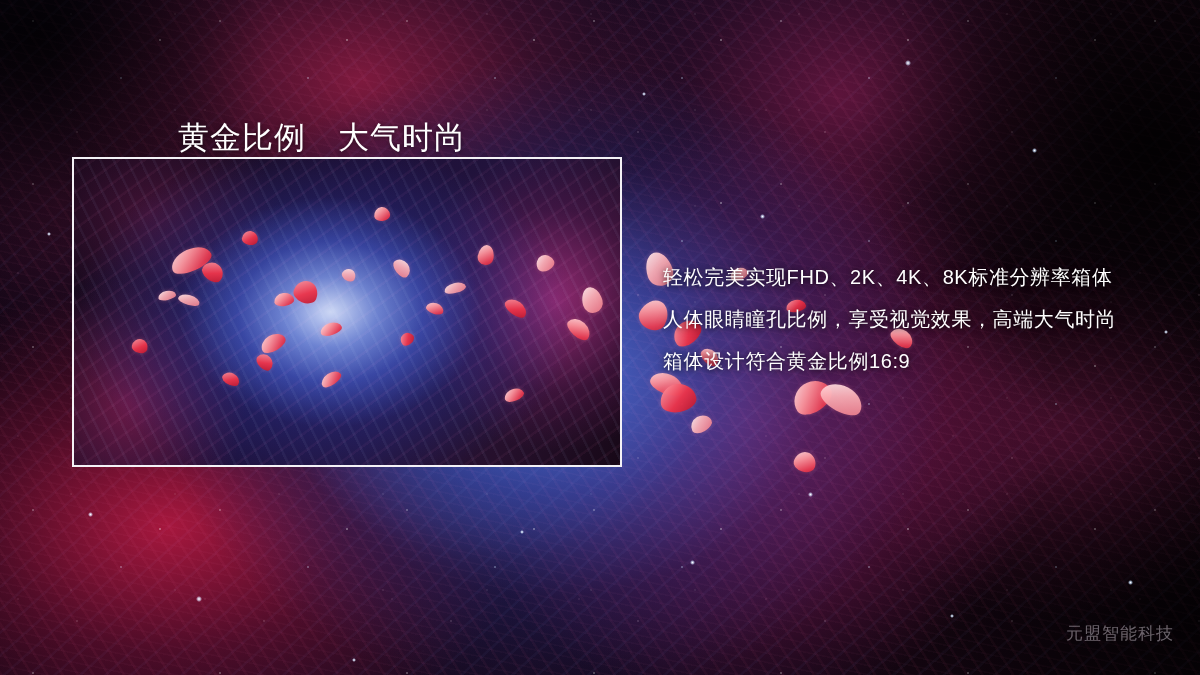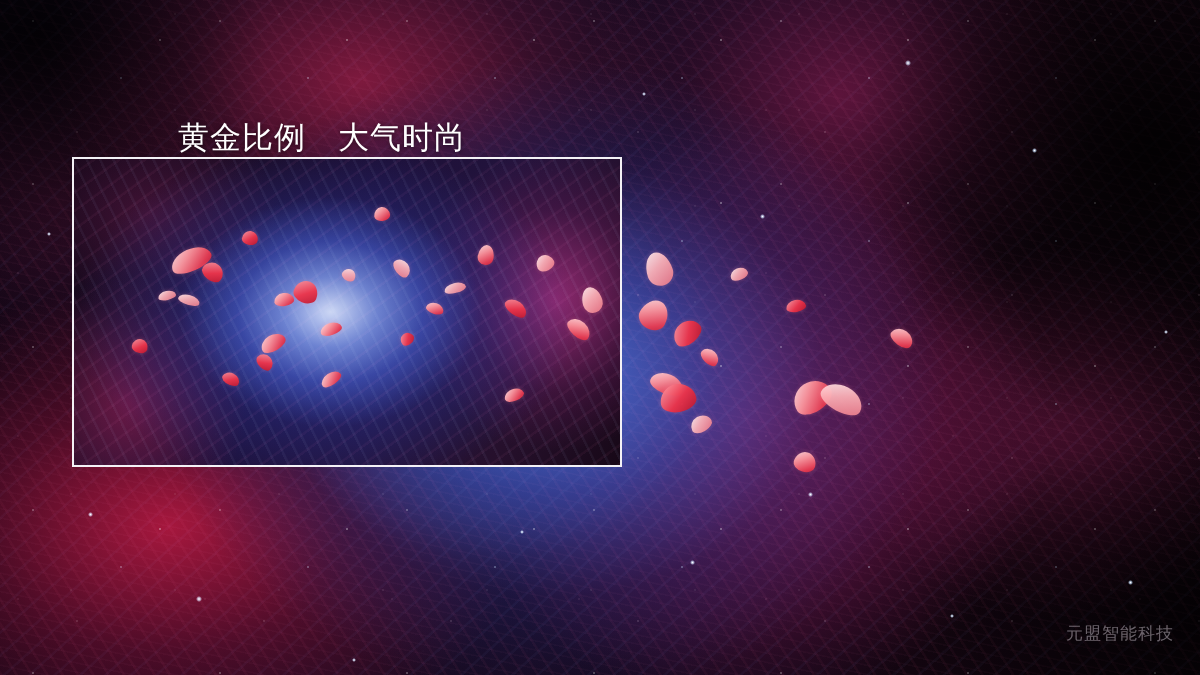--- a/index.html
+++ b/index.html
@@ -300,6 +300,11 @@
 
   <div class="slide-title">黄金比例　大气时尚</div>
 
+  <div class="body-text">
+    <div class="body-line">轻松完美实现FHD、2K、4K、8K标准分辨率箱体</div>
+    <div class="body-line">人体眼睛瞳孔比例，享受视觉效果，高端大气时尚</div>
+    <div class="body-line">箱体设计符合黄金比例16:9</div>
+  </div>
 
   <div class="watermark">元盟智能科技</div>
 

